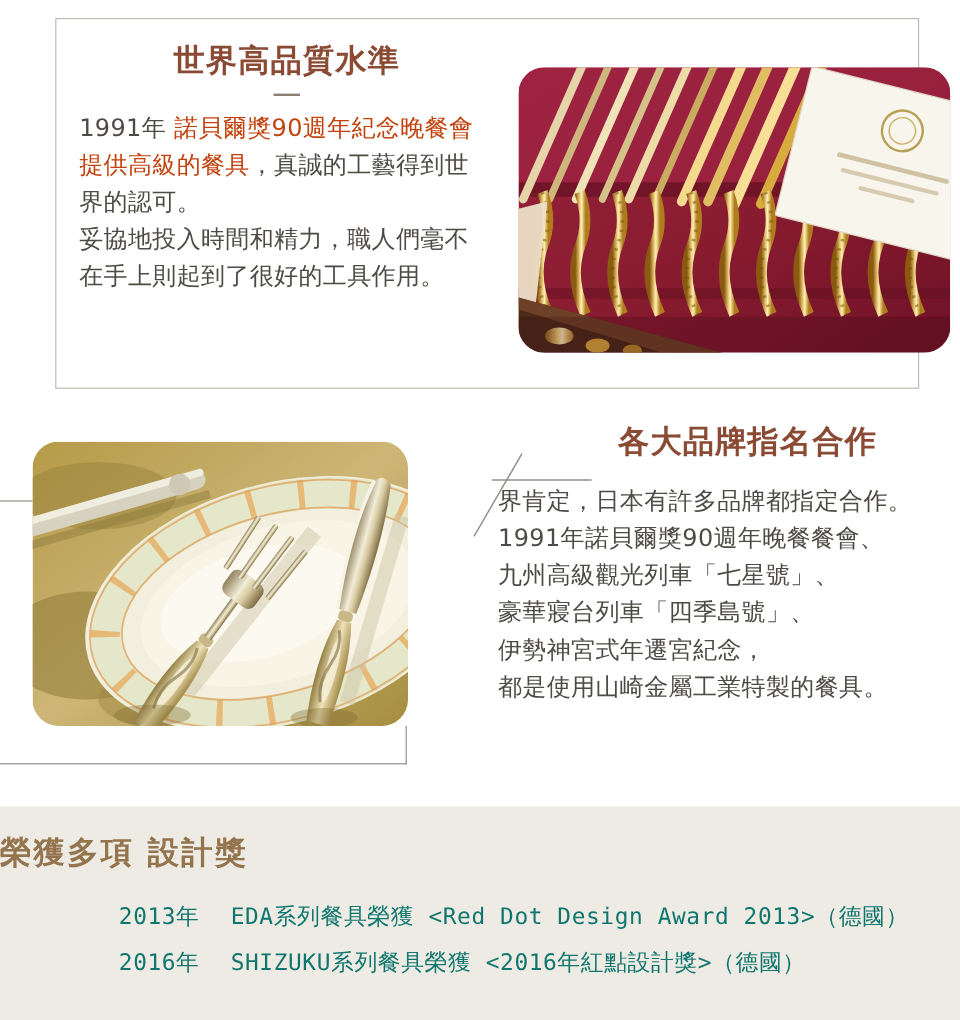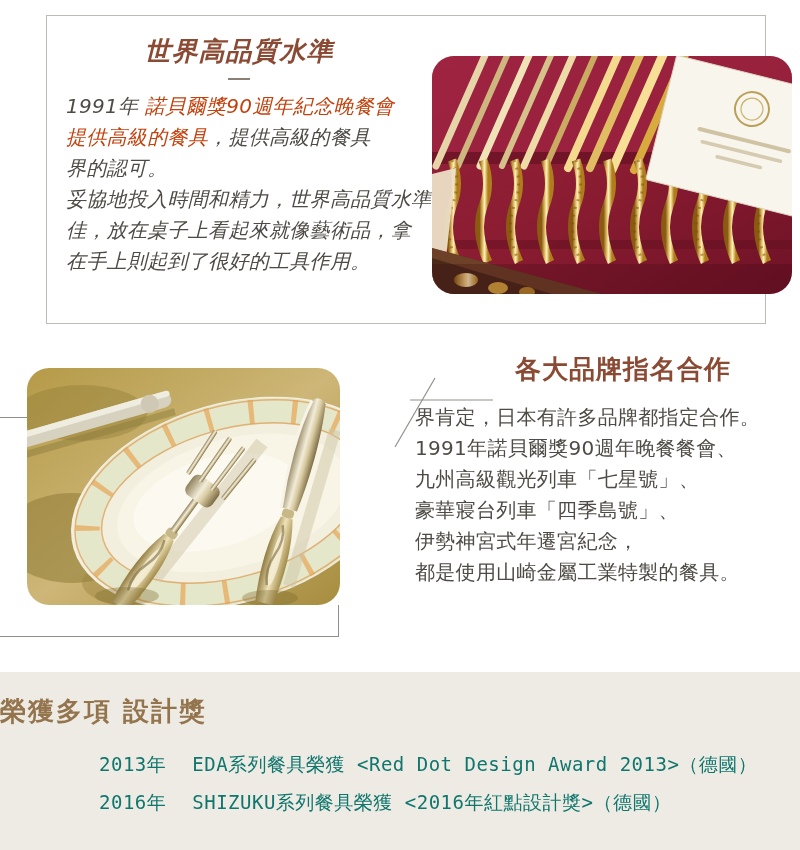--- a/index.html
+++ b/index.html
@@ -10,7 +10,7 @@
   
   .qbox{position:absolute;left:46px;top:15px;width:720px;height:309px;
         border:1px solid #bcbcb4;box-sizing:border-box;background:#fff;}
-  .qtext{position:absolute;left:66px;top:38px;width:346px;font-style:italic;}
+  .qtext{position:absolute;left:66px;top:38px;width:346px;}
   .sec-title{margin:0;font-size:26px;line-height:27px;font-weight:bold;
              color:#8b4a33;text-align:center;letter-spacing:1px;}
   .dash{width:22px;height:2px;background:#8c8074;margin:13px auto 11px;}

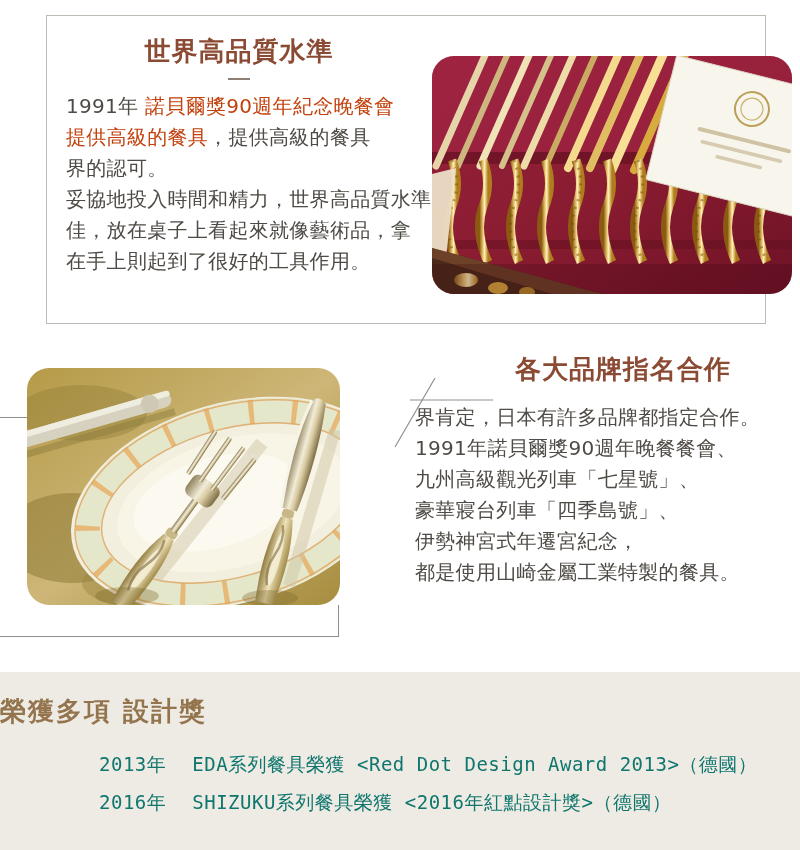--- a/index.html
+++ b/index.html
@@ -52,7 +52,7 @@
     <div class="dash"></div>
     <div>
       <div class="qline"><span>1991年 </span><span class="red">諾貝爾獎90週年紀念晚餐會</span></div>
-      <div class="qline"><span class="red">提供高級的餐具</span><span>，提供高級的餐具</span></div>
+      <div class="qline"><span class="red">提供高級的餐具</span><span>，真誠的工藝得到世</span></div>
       <div class="qline"><span>界的認可。</span></div>
       <div class="qline"><span>妥協地投入時間和精力，世界高品質水準</span></div>
       <div class="qline"><span>佳，放在桌子上看起來就像藝術品，拿</span></div>

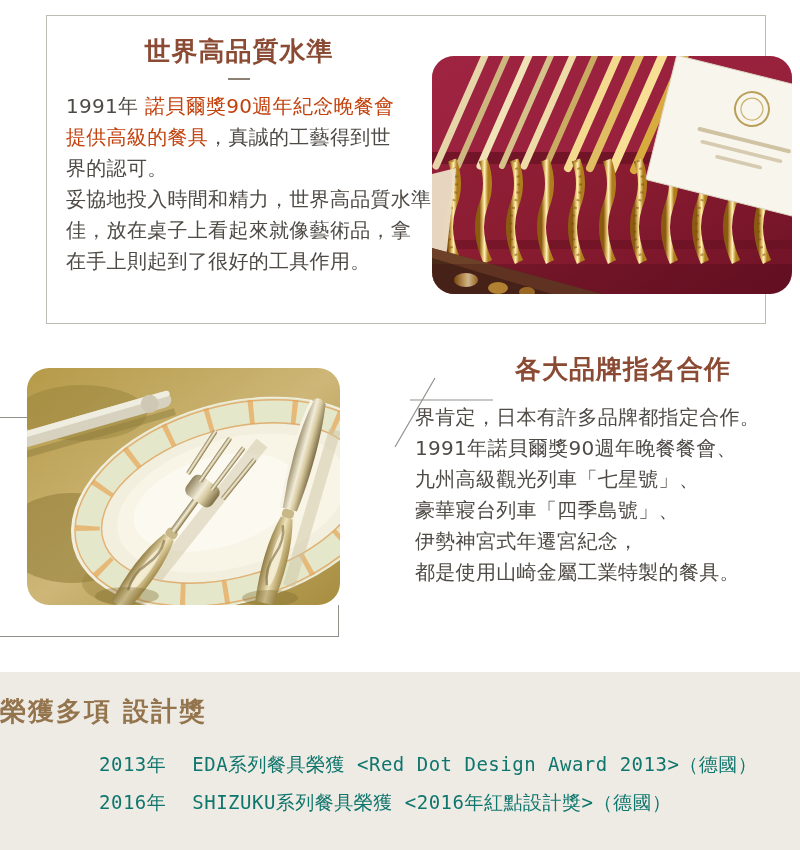--- a/index.html
+++ b/index.html
@@ -54,7 +54,7 @@
       <div class="qline"><span>1991年 </span><span class="red">諾貝爾獎90週年紀念晚餐會</span></div>
       <div class="qline"><span class="red">提供高級的餐具</span><span>，真誠的工藝得到世</span></div>
       <div class="qline"><span>界的認可。</span></div>
-      <div class="qline"><span>妥協地投入時間和精力，世界高品質水準</span></div>
+      <div class="qline"><span>妥協地投入時間和精力，職人們毫不</span></div>
       <div class="qline"><span>佳，放在桌子上看起來就像藝術品，拿</span></div>
       <div class="qline"><span>在手上則起到了很好的工具作用。</span></div>
     </div>

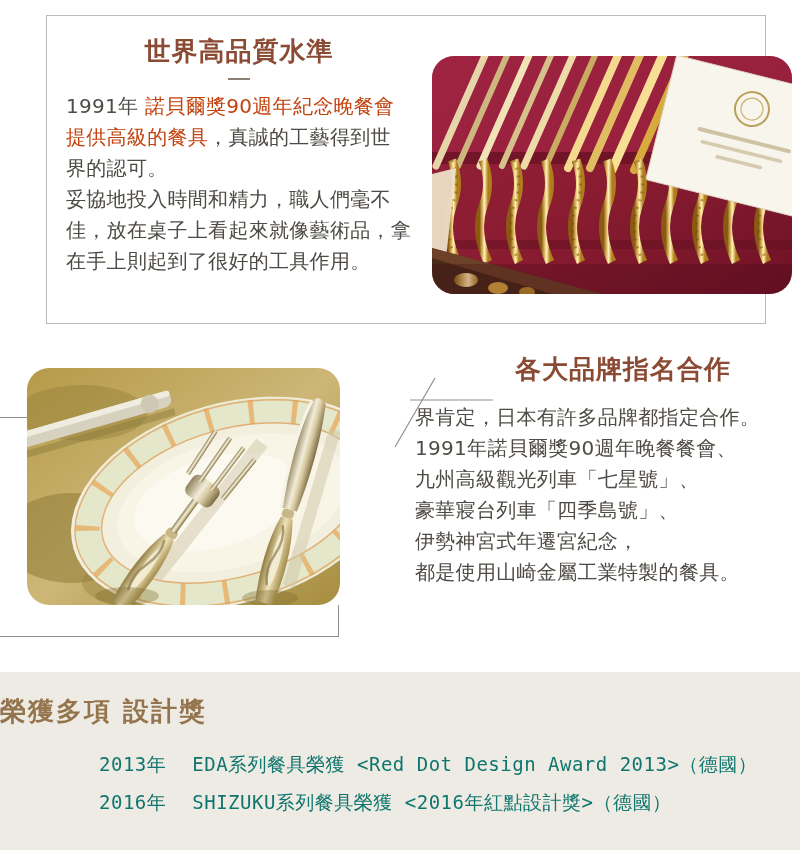--- a/index.html
+++ b/index.html
@@ -55,7 +55,6 @@
       <div class="qline"><span class="red">提供高級的餐具</span><span>，真誠的工藝得到世</span></div>
       <div class="qline"><span>界的認可。</span></div>
       <div class="qline"><span>妥協地投入時間和精力，職人們毫不</span></div>
-      <div class="qline"><span>佳，放在桌子上看起來就像藝術品，拿</span></div>
       <div class="qline"><span>在手上則起到了很好的工具作用。</span></div>
     </div>
   </div>

